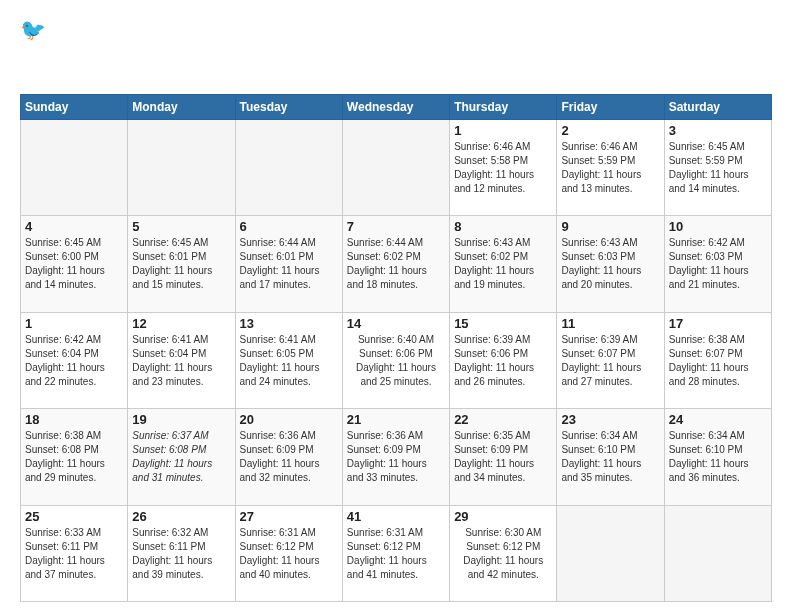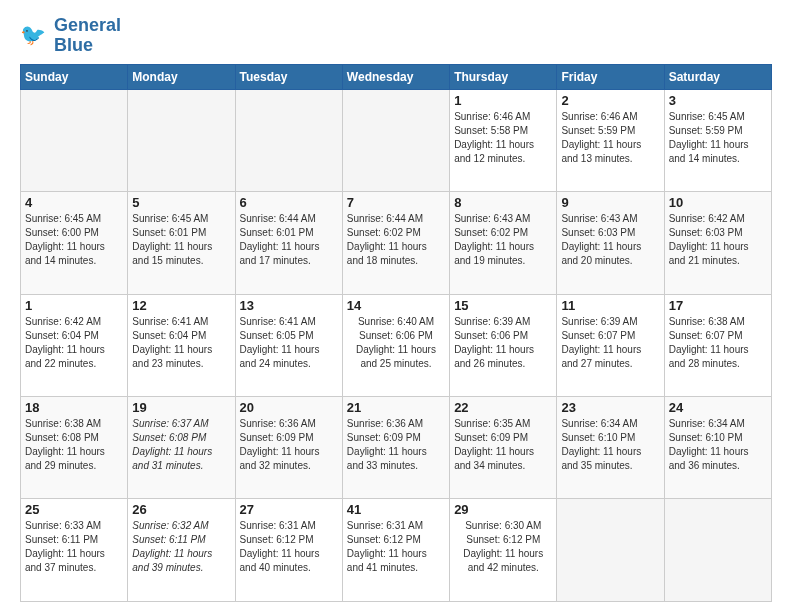--- a/index.html
+++ b/index.html
@@ -106,10 +106,6 @@
       <svg class="logo-bird" viewBox="0 0 40 40">
         <text y="28" font-size="28">🐦</text>
       </svg>
-      <div class="logo-text">
-          <div><span style="color:#2e6da4;font-weight:bold;">General</span></div>
-          <div><span style="color:#2e6da4;font-weight:bold;">Blue</span></div>
-        </div>
     </div>
     <div class="title-block">
       <div class="main-title"></div>

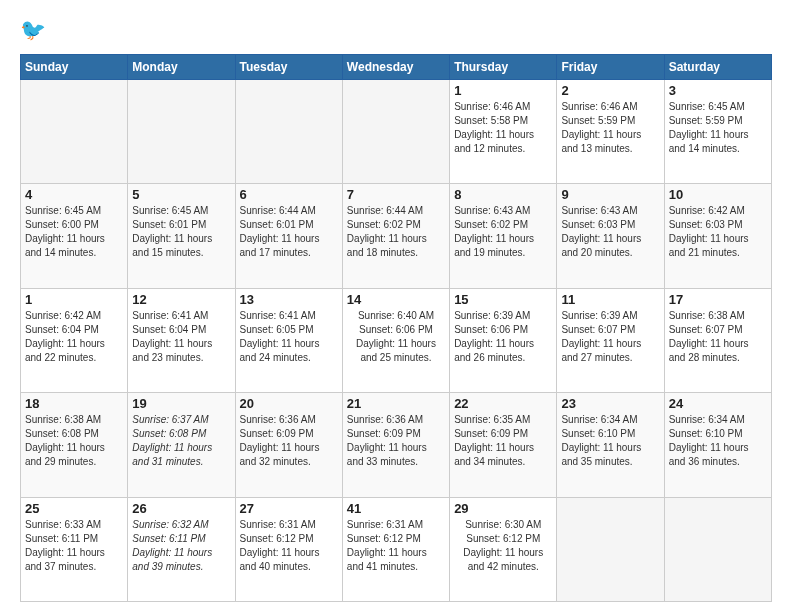--- a/index.html
+++ b/index.html
@@ -61,6 +61,7 @@
       width: 100%;
       table-layout: fixed;
       font-size: 11px;
+      margin-top: 40px;
     }
     .calendar thead tr th {
       background: #2e6da4;

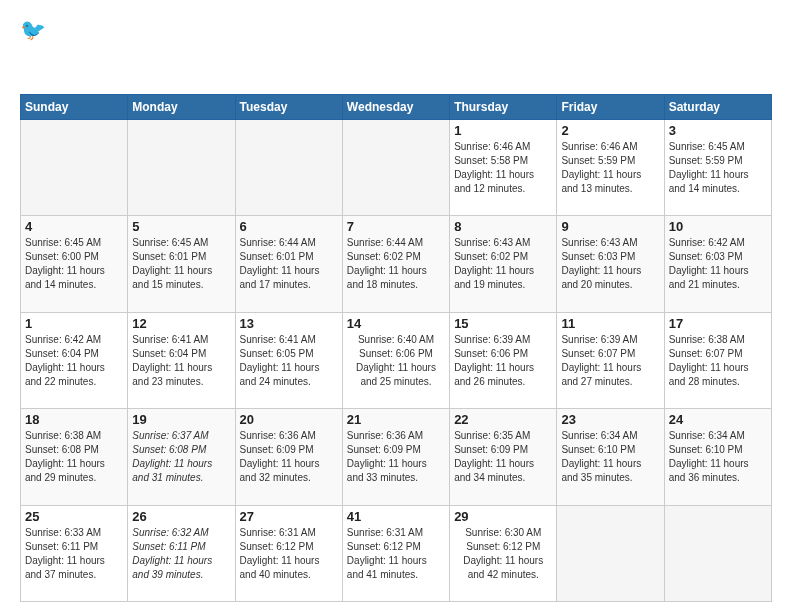--- a/index.html
+++ b/index.html
@@ -292,7 +292,7 @@
           </td>
           <td>
             <span class="day-number">26</span>
-            <div class="day-info" style="white-space: pre-line; font-style: italic;">Sunrise: 6:32 AM
+            <div class="day-info" style="white-space: pre-line;">Sunrise: 6:32 AM
 Sunset: 6:11 PM
 Daylight: 11 hours and 39 minutes.</div>
           </td>

